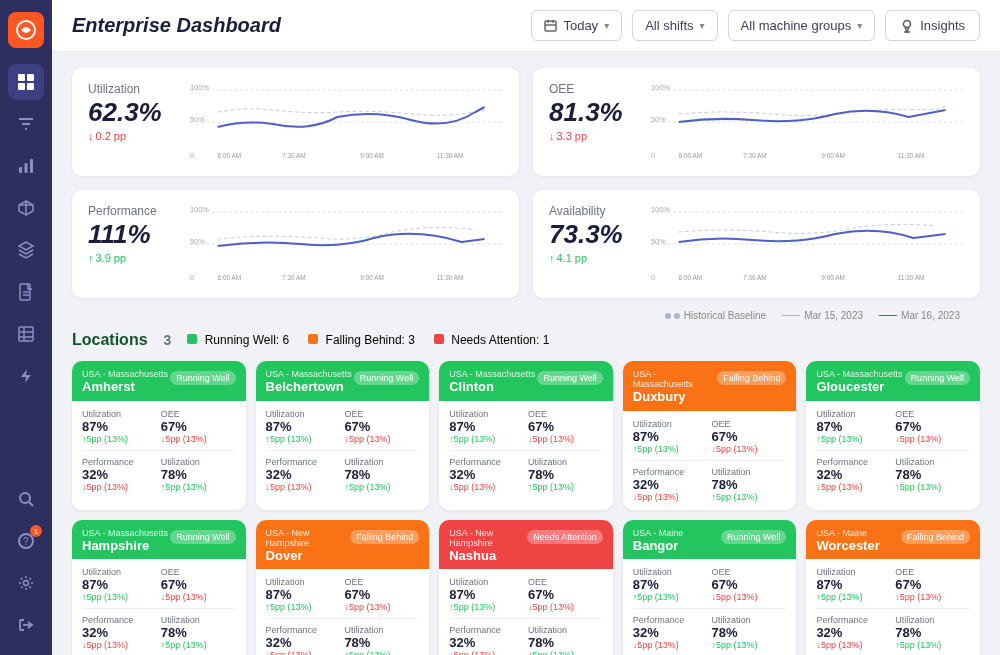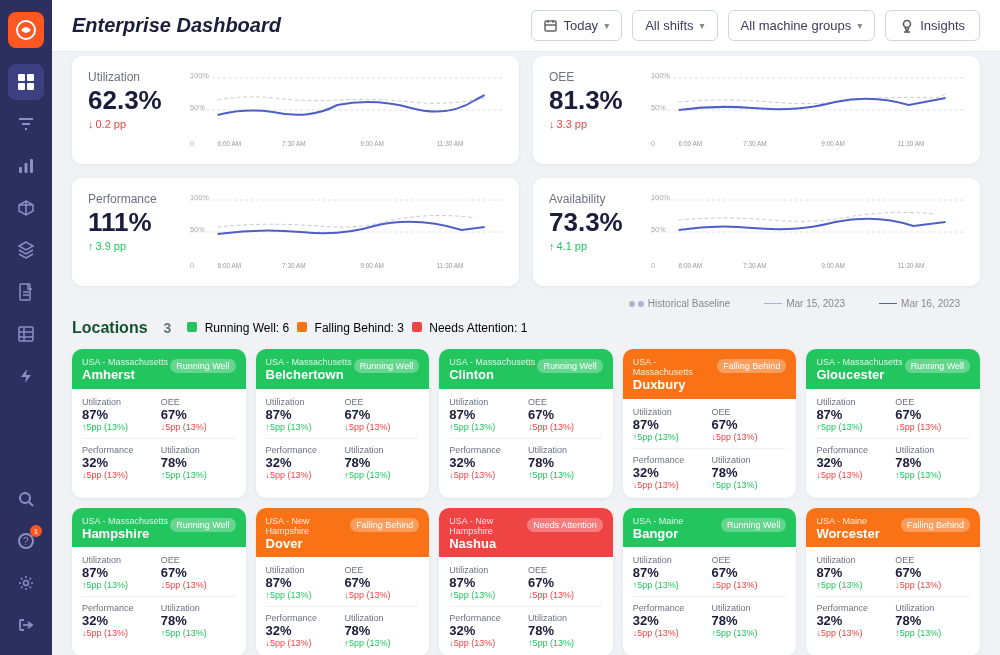--- a/index.html
+++ b/index.html
@@ -101,7 +101,7 @@
     }
 
     
-    .content { flex: 1; overflow-y: auto; padding: 4px 20px; }
+    .content { flex: 1; overflow-y: auto; padding: 16px 20px; }
 
     
     .metrics-row { display: grid; grid-template-columns: 1fr 1fr; gap: 14px; margin-bottom: 8px; }

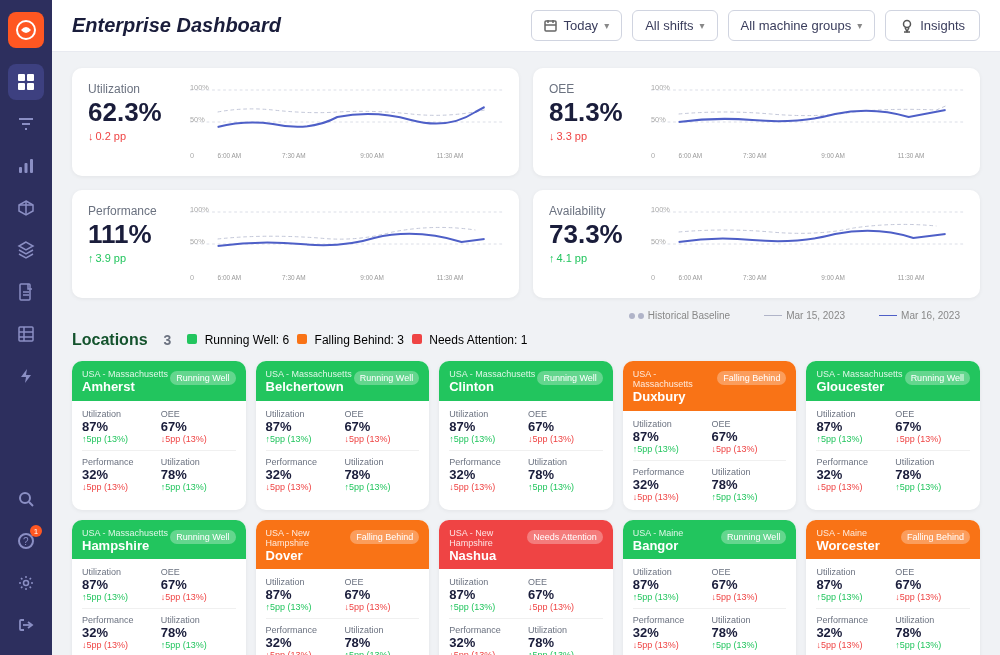--- a/index.html
+++ b/index.html
@@ -116,7 +116,7 @@
     }
     .metric-info { min-width: 90px; }
     .metric-label { font-size: 12px; color: #6b7280; margin-bottom: 2px; }
-    .metric-value { font-size: 26px; font-weight: 700; color: #1a1d3b; line-height: 1.1; }
+    .metric-value { font-size: 26px; font-weight: 700; color: #1a1d3b; line-height: 1.1; font-style: italic; }
     .metric-change { font-size: 11px; display: flex; align-items: center; gap: 2px; margin-top: 3px; }
     .metric-change.down { color: #ef4444; }
     .metric-change.up { color: #22c55e; }

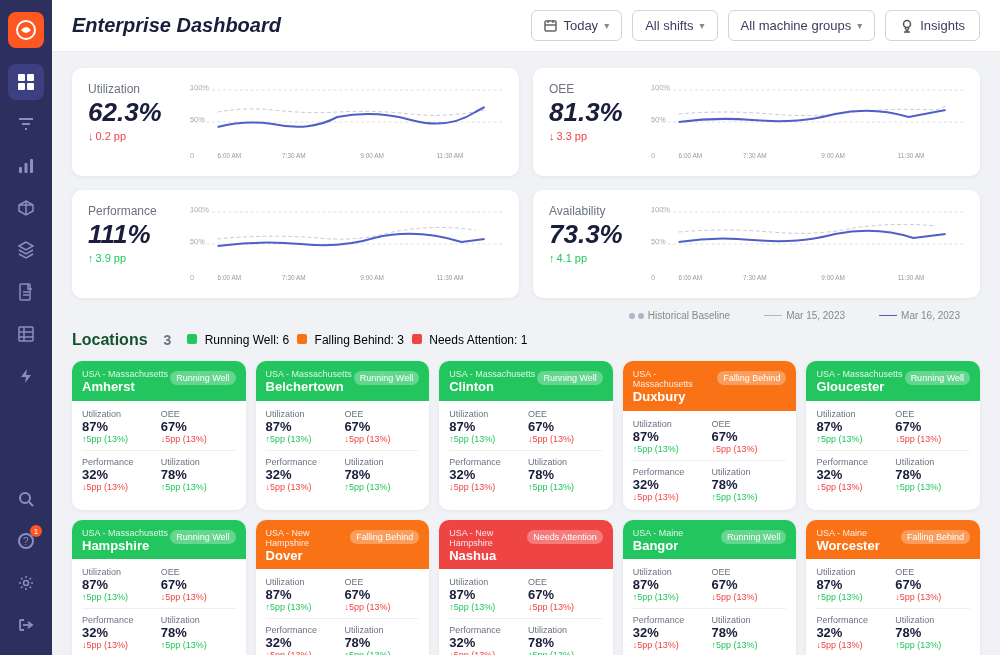--- a/index.html
+++ b/index.html
@@ -134,7 +134,7 @@
       display: flex;
       justify-content: flex-end;
       align-items: center;
-      gap: 34px;
+      gap: 16px;
     }
     .legend-item { display: flex; align-items: center; gap: 4px; }
 

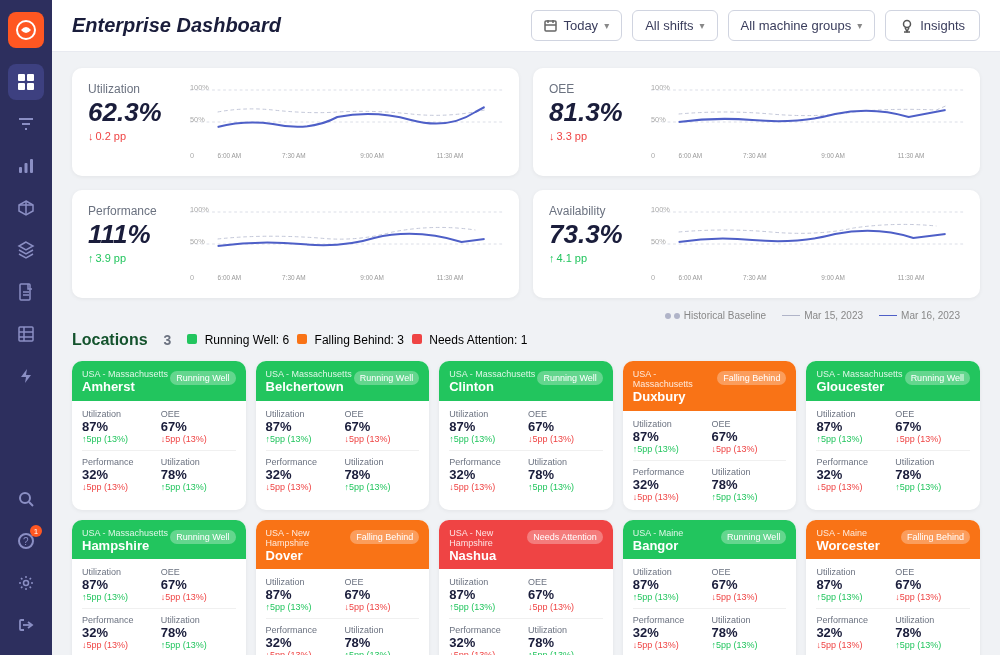--- a/index.html
+++ b/index.html
@@ -147,7 +147,7 @@
     }
     .locations-title { font-size: 16px; font-weight: 700; color: #14532d; }
     .locations-count { font-size: 14px; font-weight: 600; color: #6b7280; }
-    .status-legend { display: flex; align-items: center; gap: 8px; font-size: 12px; }
+    .status-legend { display: flex; align-items: center; gap: 19px; font-size: 12px; }
     .status-dot { width: 10px; height: 10px; border-radius: 2px; display: inline-block; margin-right: 4px; }
     .status-green { background: #22c55e; }
     .status-orange { background: #f97316; }

